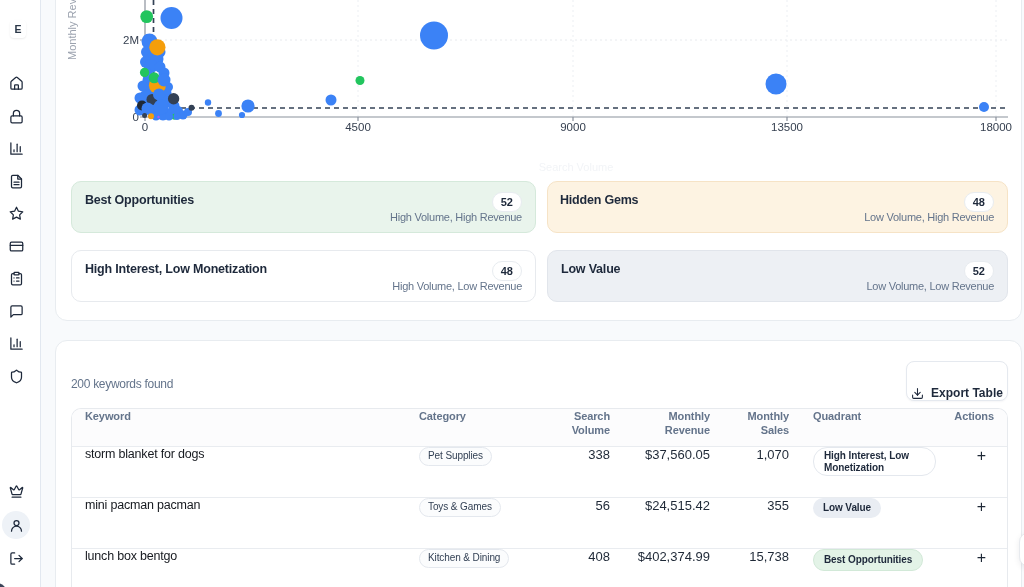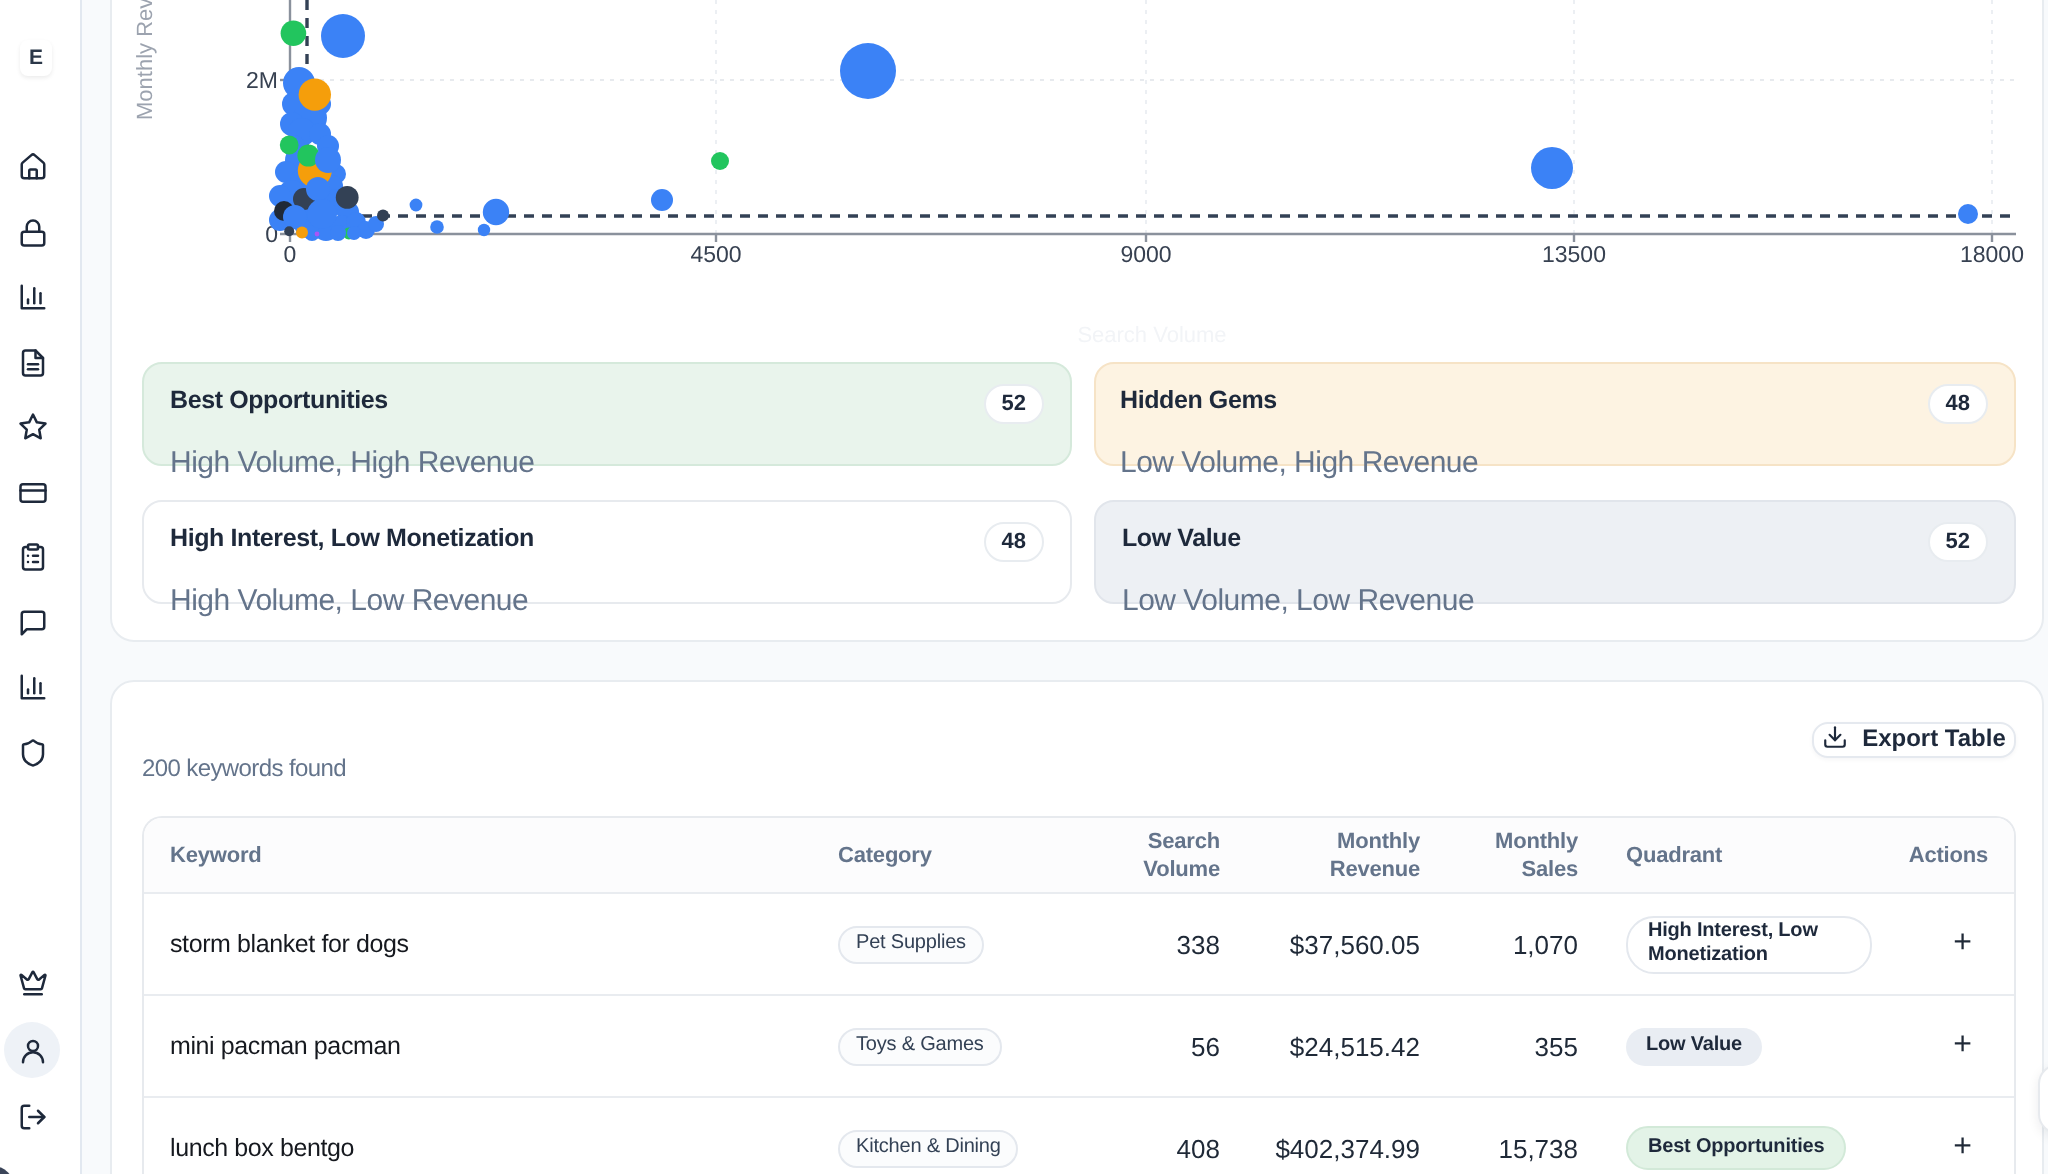--- a/index.html
+++ b/index.html
@@ -22,7 +22,7 @@
   
   .qcard { position:absolute; border-radius:10px; border:1px solid; padding:11px 13px; z-index:5; }
   .qcard .qt { font-size:12.5px; font-weight:700; color:#1e293b; letter-spacing:-0.2px; }
-  .qcard .qs { font-size:15px; color:#64748b; margin-top:16px; letter-spacing:-0.25px; }
+  .qcard .qs { font-size:11px; color:#64748b; margin-top:4px; letter-spacing:-0.25px;text-align:right; }
   .qbadge { position:absolute; right:13px; top:10px; background:#fff; border:1px solid #e8ecf0; border-radius:999px; font-size:11px; font-weight:700; color:#1e293b; padding:3px 8px;text-align:right; }
 
   #qa { left:71px;  top:181px; width:465px; height:52px; background:#e9f4ec; border-color:#d5e9db; }

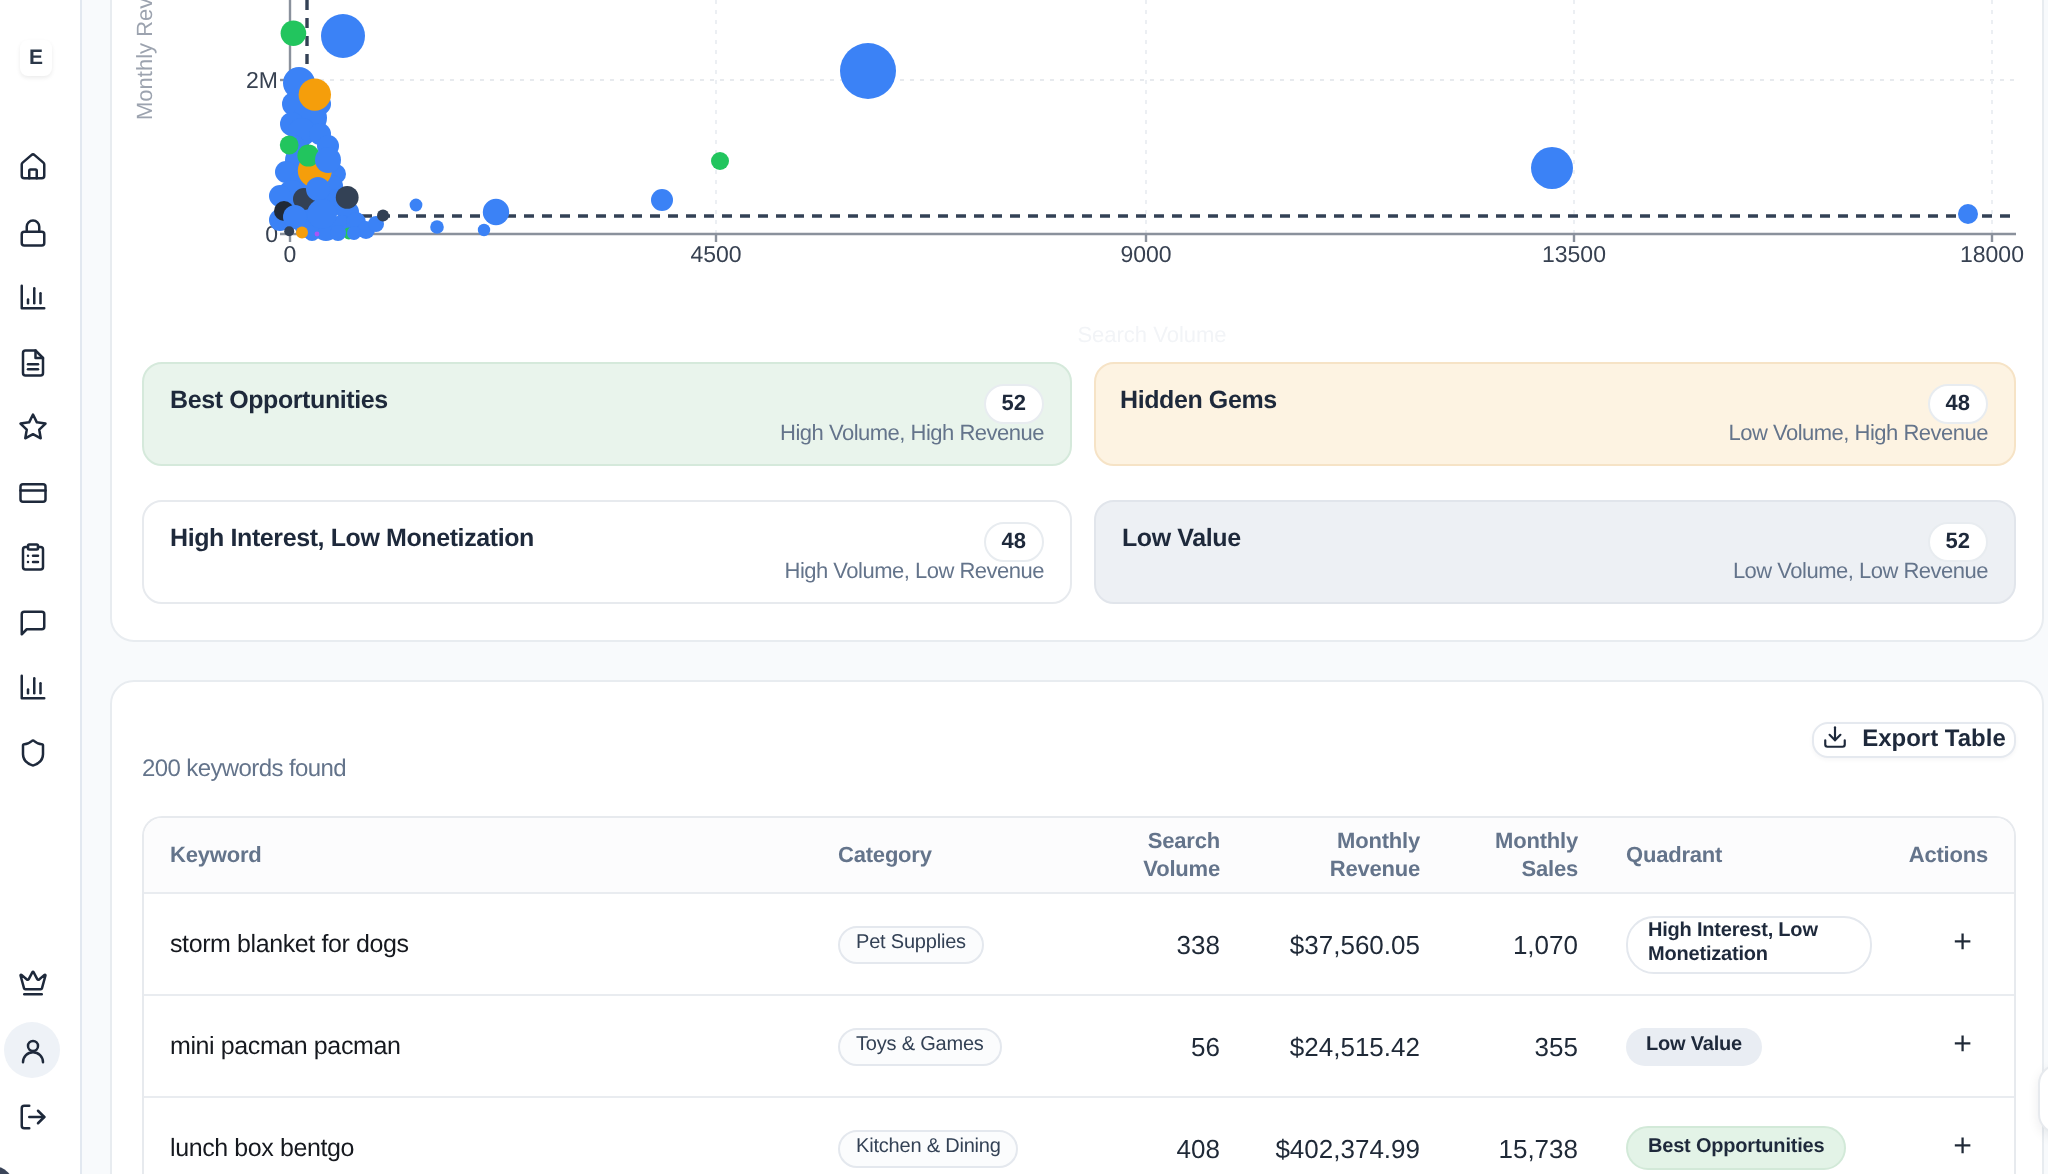--- a/index.html
+++ b/index.html
@@ -33,7 +33,7 @@
   
   #kwtitle { position:absolute; left:71px; top:356px; font-size:17.5px; font-weight:700; color:#111827; z-index:6; letter-spacing:-0.4px;}
   #kwsub { position:absolute; left:71px; top:377px; font-size:12px; color:#64748b; z-index:6; letter-spacing:-0.3px; }
-  #exportbtn { position:absolute; left:906px; top:361px; width:102px; height:18px; background:#fff; border:1px solid #e5e9ef; border-radius:8px; z-index:6; display:flex; align-items:flex-start; justify-content:center; gap:7px; font-size:12px; font-weight:600; color:#1e293b; box-shadow:0 1px 2px rgba(16,24,40,.04); }
+  #exportbtn { position:absolute; left:906px; top:361px; width:102px; height:40px; background:#fff; border:1px solid #e5e9ef; border-radius:8px; z-index:6; display:flex; align-items:flex-end; justify-content:center; gap:7px; font-size:12px; font-weight:600; color:#1e293b; box-shadow:0 1px 2px rgba(16,24,40,.04); }
   #exportbtn svg { width:13px; height:13px; stroke:#1e293b; stroke-width:2; fill:none; stroke-linecap:round; stroke-linejoin:round; }
 
   #tbl { position:absolute; left:71px; top:408px; width:937px; height:200px; border:1px solid #e7eaee; border-radius:10px 10px 0 0; border-bottom:none; z-index:6; background:#fff; overflow:hidden; }

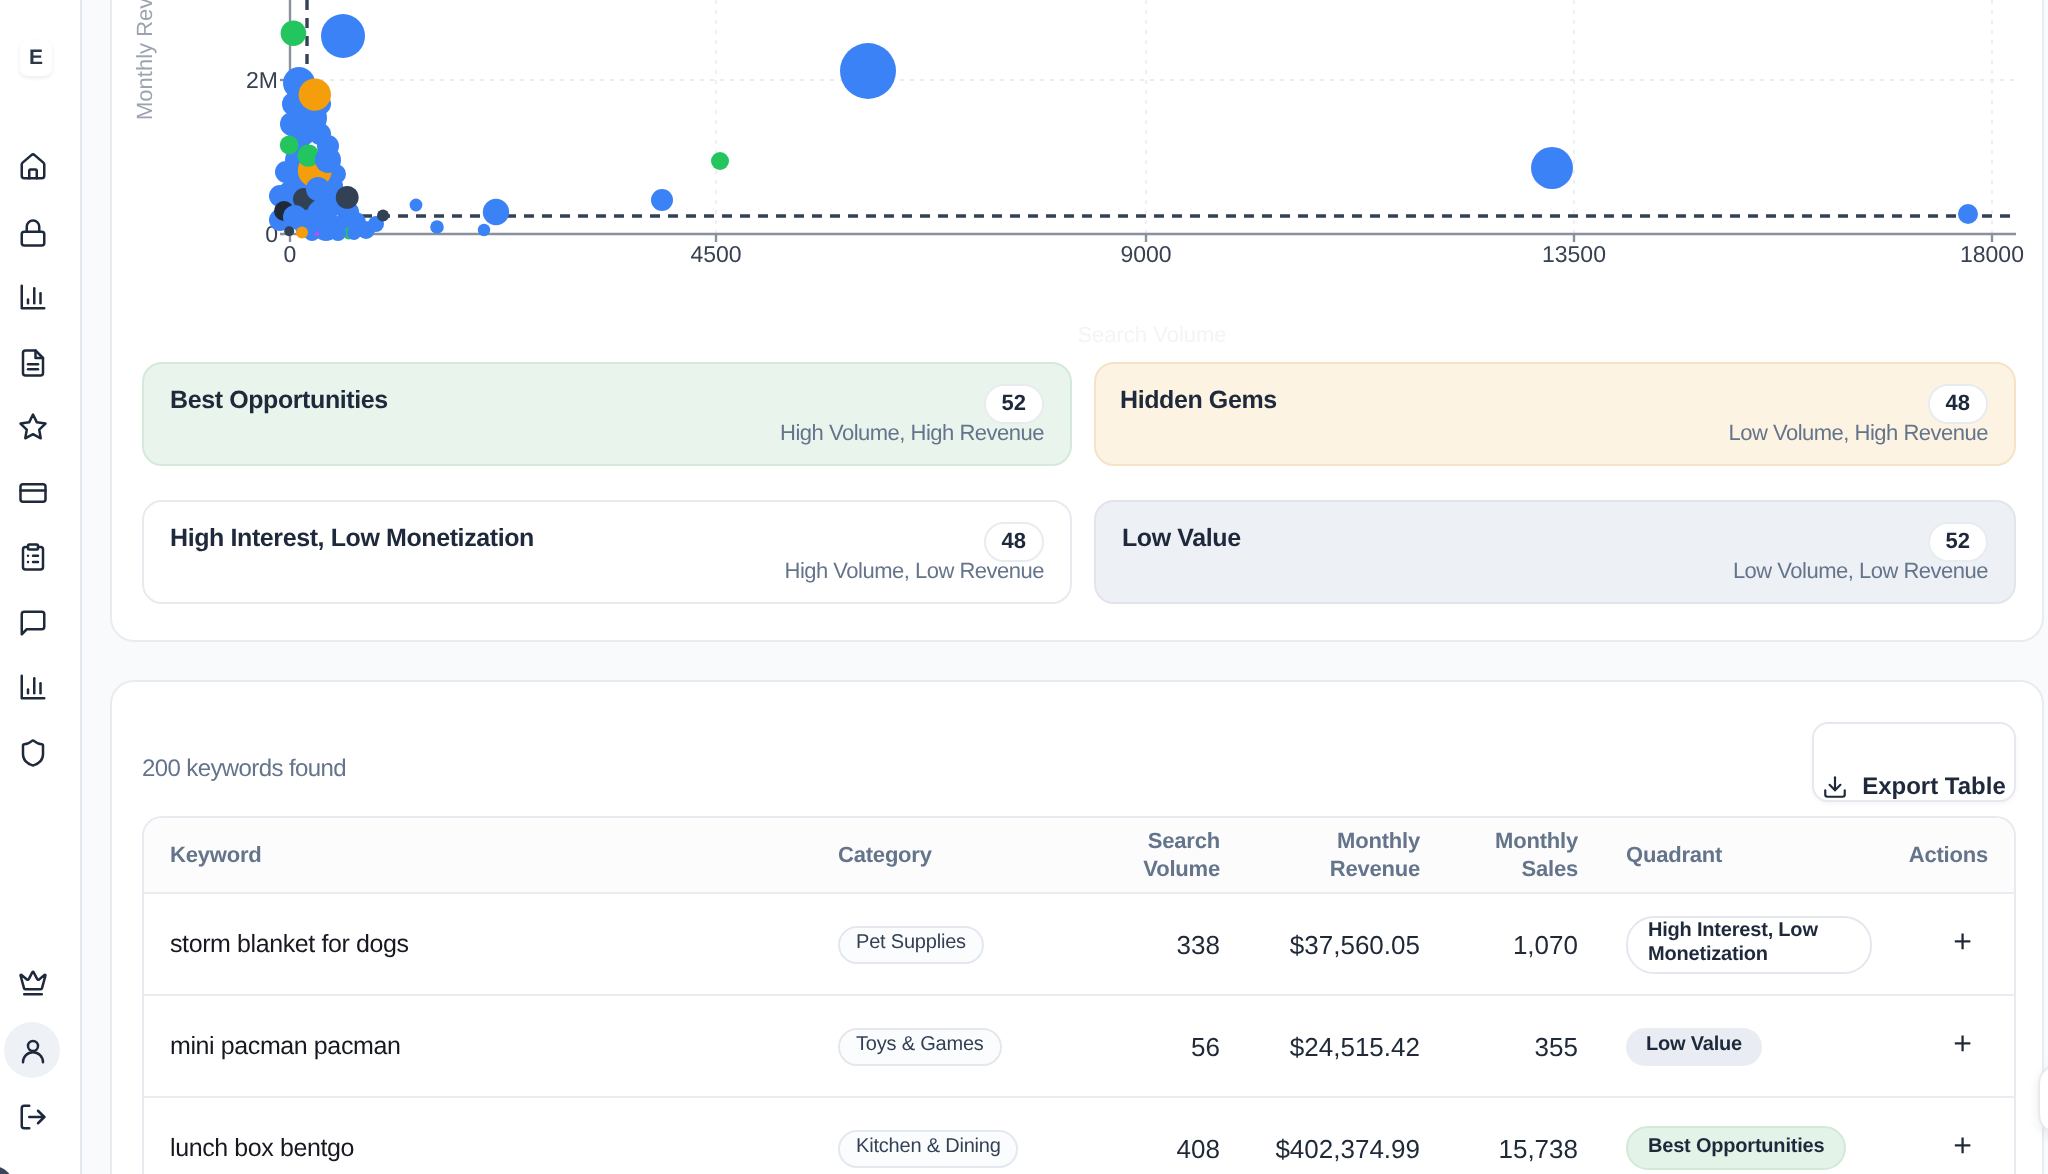--- a/index.html
+++ b/index.html
@@ -37,7 +37,7 @@
   #exportbtn svg { width:13px; height:13px; stroke:#1e293b; stroke-width:2; fill:none; stroke-linecap:round; stroke-linejoin:round; }
 
   #tbl { position:absolute; left:71px; top:408px; width:937px; height:200px; border:1px solid #e7eaee; border-radius:10px 10px 0 0; border-bottom:none; z-index:6; background:#fff; overflow:hidden; }
-  .trow { display:flex; align-items:center; width:100%; }
+  .trow { display:flex; width:100%; }
   #thead { height:37px; background:#fcfcfd; color:#64748b; font-size:11px; font-weight:600; letter-spacing:-0.1px; }
   .tr { height:51px; border-top:1px solid #e9ecf0; font-size:13px; color:#111827; }
   .c1 { width:347px; padding-left:13px; }

